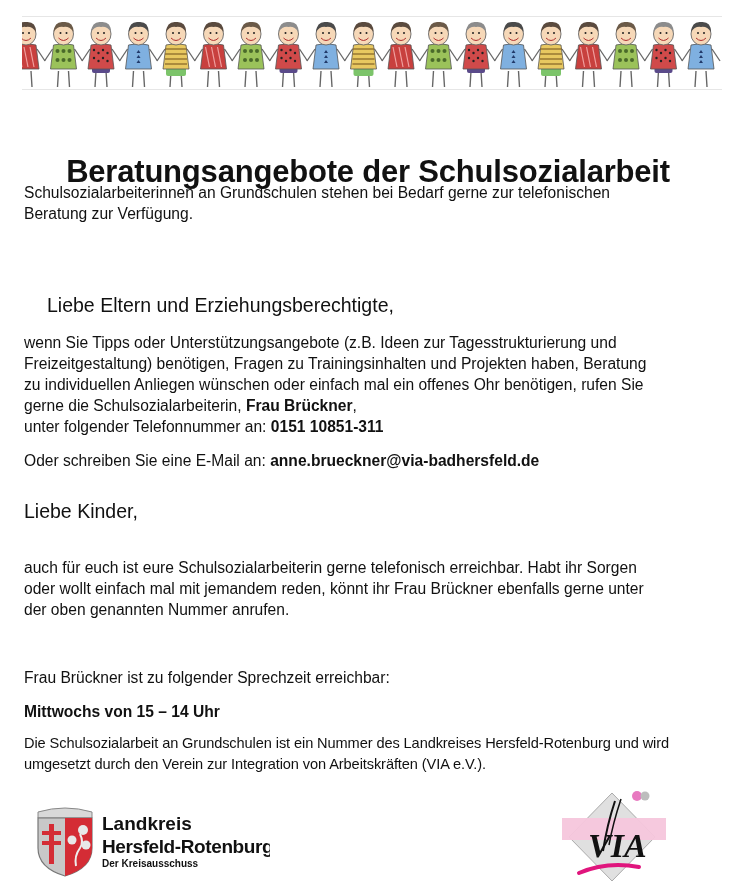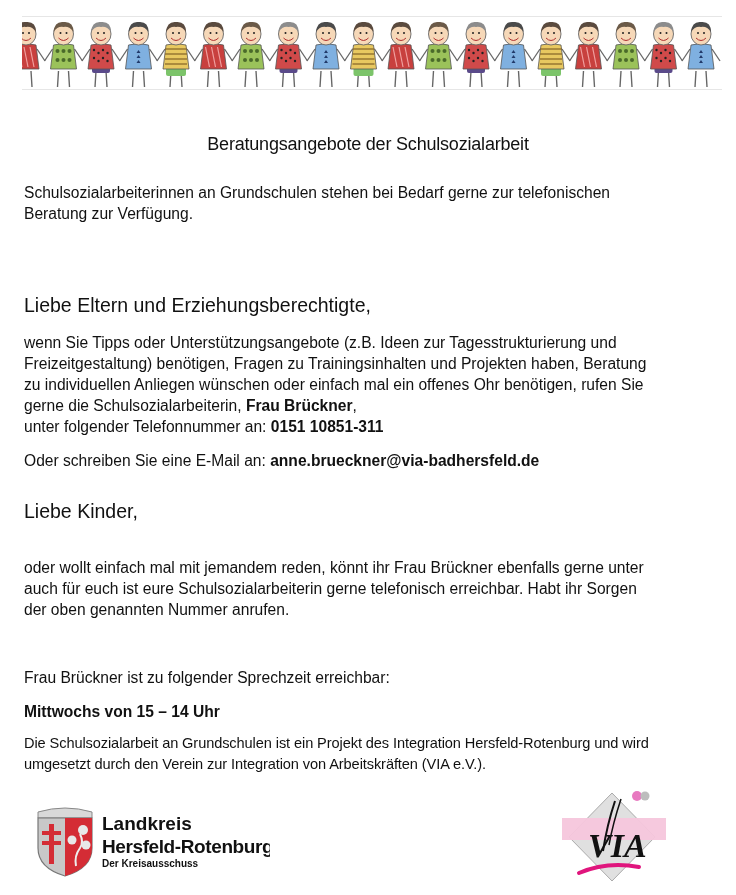--- a/index.html
+++ b/index.html
@@ -6,7 +6,7 @@
   body { width: 736px; height: 895px; position: relative; overflow: hidden; font-family: "Liberation Sans", sans-serif; color: #111; }
   .banner { position: absolute; left: 22px; top: 16px; width: 700px; height: 72px; border-top: 1px solid #e6e6e6; border-bottom: 1px solid #e6e6e6; overflow: hidden; }
   .banner svg { display: block; }
-  .title { position: absolute; left: 0; width: 736px; top: 134px; text-align: center; font-weight: normal; font-size: 18px; letter-spacing: -0.2px; }
+  .title { position: absolute; left: 0; width: 736px; top: 154px; text-align: center; font-weight: bold; font-size: 31px; letter-spacing: -0.2px; }
   .p { position: absolute; left: 24px; width: 690px; font-size: 15.6px; line-height: 21px; }
   .h2 { position: absolute; left: 24px; font-size: 19.5px; }
   .b { font-weight: bold; }

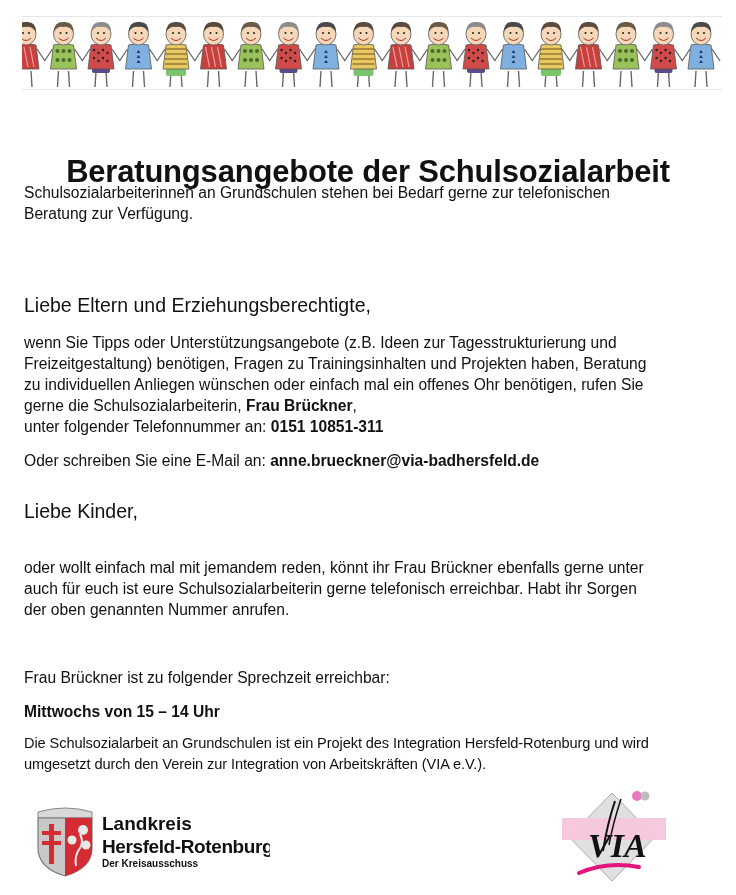--- a/index.html
+++ b/index.html
@@ -356,7 +356,7 @@
   <div>Beratung zur Verfügung.</div>
 </div>
 
-<div class="h2" style="top:294px;">Liebe Eltern und Erziehungsberechtigte,</div>
+<div class="h2" style="top:294px;margin-left:23px;">Liebe Eltern und Erziehungsberechtigte,</div>
 <div class="p" style="top:332px;">
   <div>wenn Sie Tipps oder Unterstützungsangebote (z.B. Ideen zur Tagesstrukturierung und</div>
   <div>Freizeitgestaltung) benötigen, Fragen zu Trainingsinhalten und Projekten haben, Beratung</div>

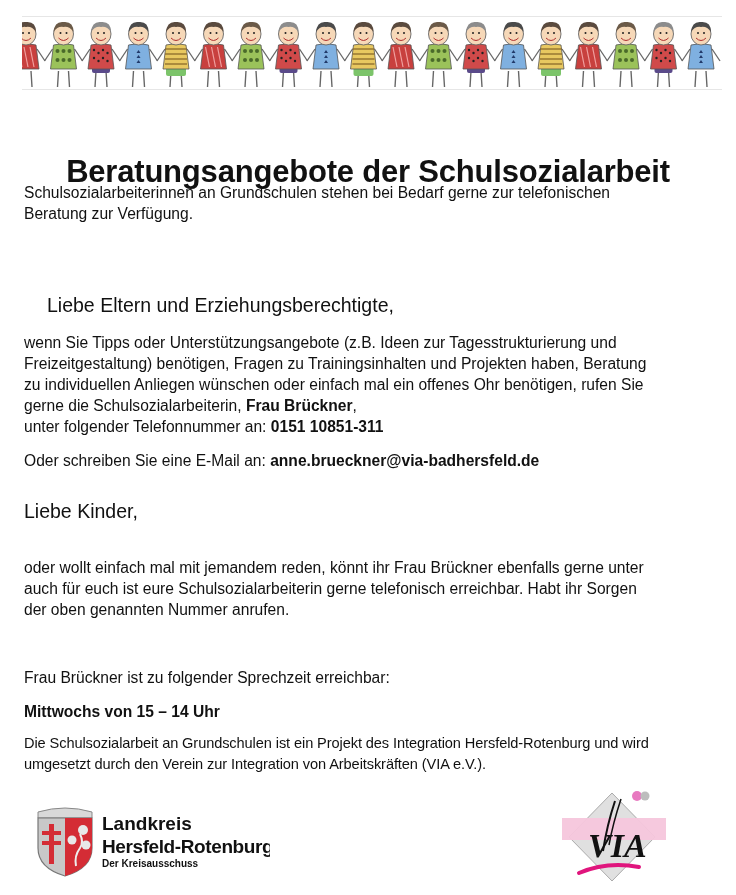--- a/index.html
+++ b/index.html
@@ -370,8 +370,8 @@
 
 <div class="h2" style="top:500px;">Liebe Kinder,</div>
 <div class="p" style="top:557px;">
+  <div>auch für euch ist eure Schulsozialarbeiterin gerne telefonisch erreichbar. Habt ihr Sorgen</div>
   <div>oder wollt einfach mal mit jemandem reden, könnt ihr Frau Brückner ebenfalls gerne unter</div>
-  <div>auch für euch ist eure Schulsozialarbeiterin gerne telefonisch erreichbar. Habt ihr Sorgen</div>
   <div>der oben genannten Nummer anrufen.</div>
 </div>
 

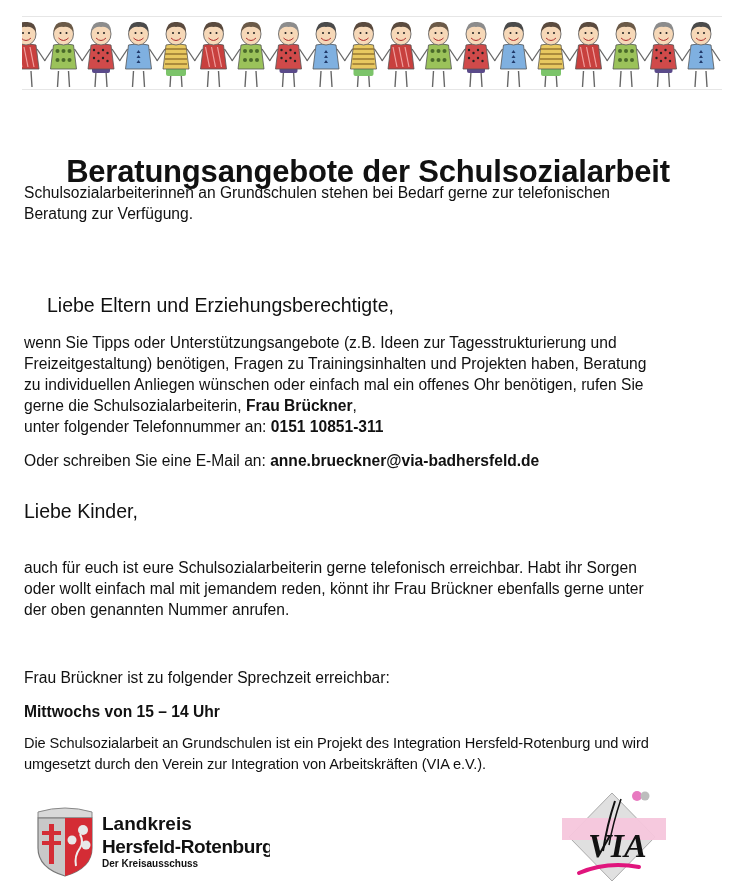--- a/index.html
+++ b/index.html
@@ -379,7 +379,7 @@
 <div class="p b" style="top:701px;">Mittwochs von 15 – 14 Uhr</div>
 
 <div class="p calibri" style="top:733px;">
-  <div>Die Schulsozialarbeit an Grundschulen ist ein Projekt des Integration Hersfeld-Rotenburg und wird</div>
+  <div>Die Schulsozialarbeit an Grundschulen ist ein Nummer des Landkreises Hersfeld-Rotenburg und wird</div>
   <div>umgesetzt durch den Verein zur Integration von Arbeitskräften (VIA e.V.).</div>
 </div>
 

